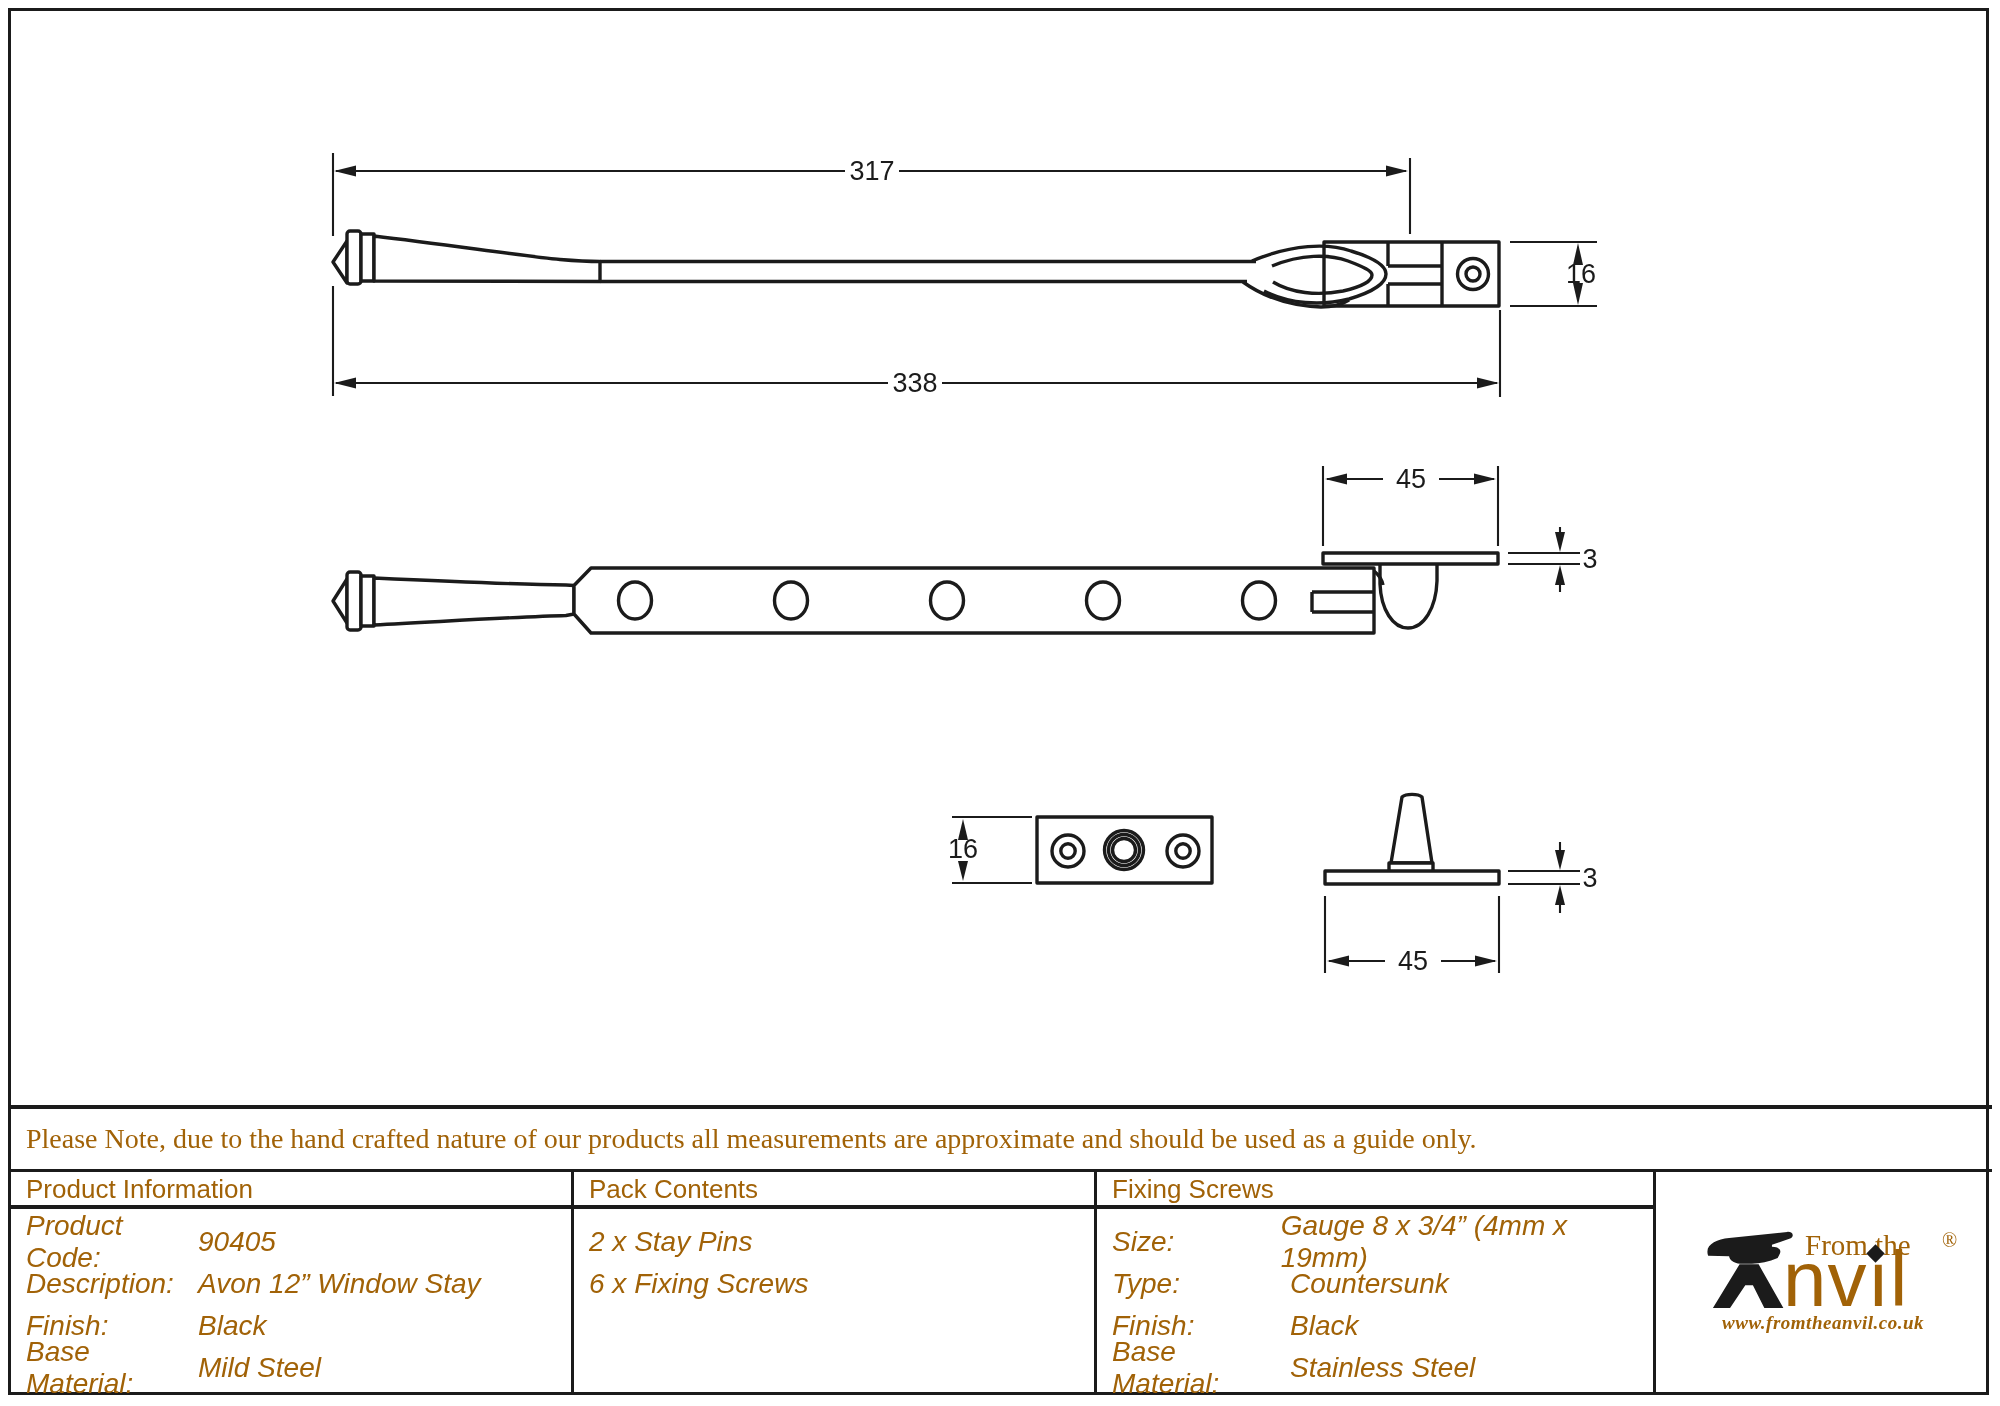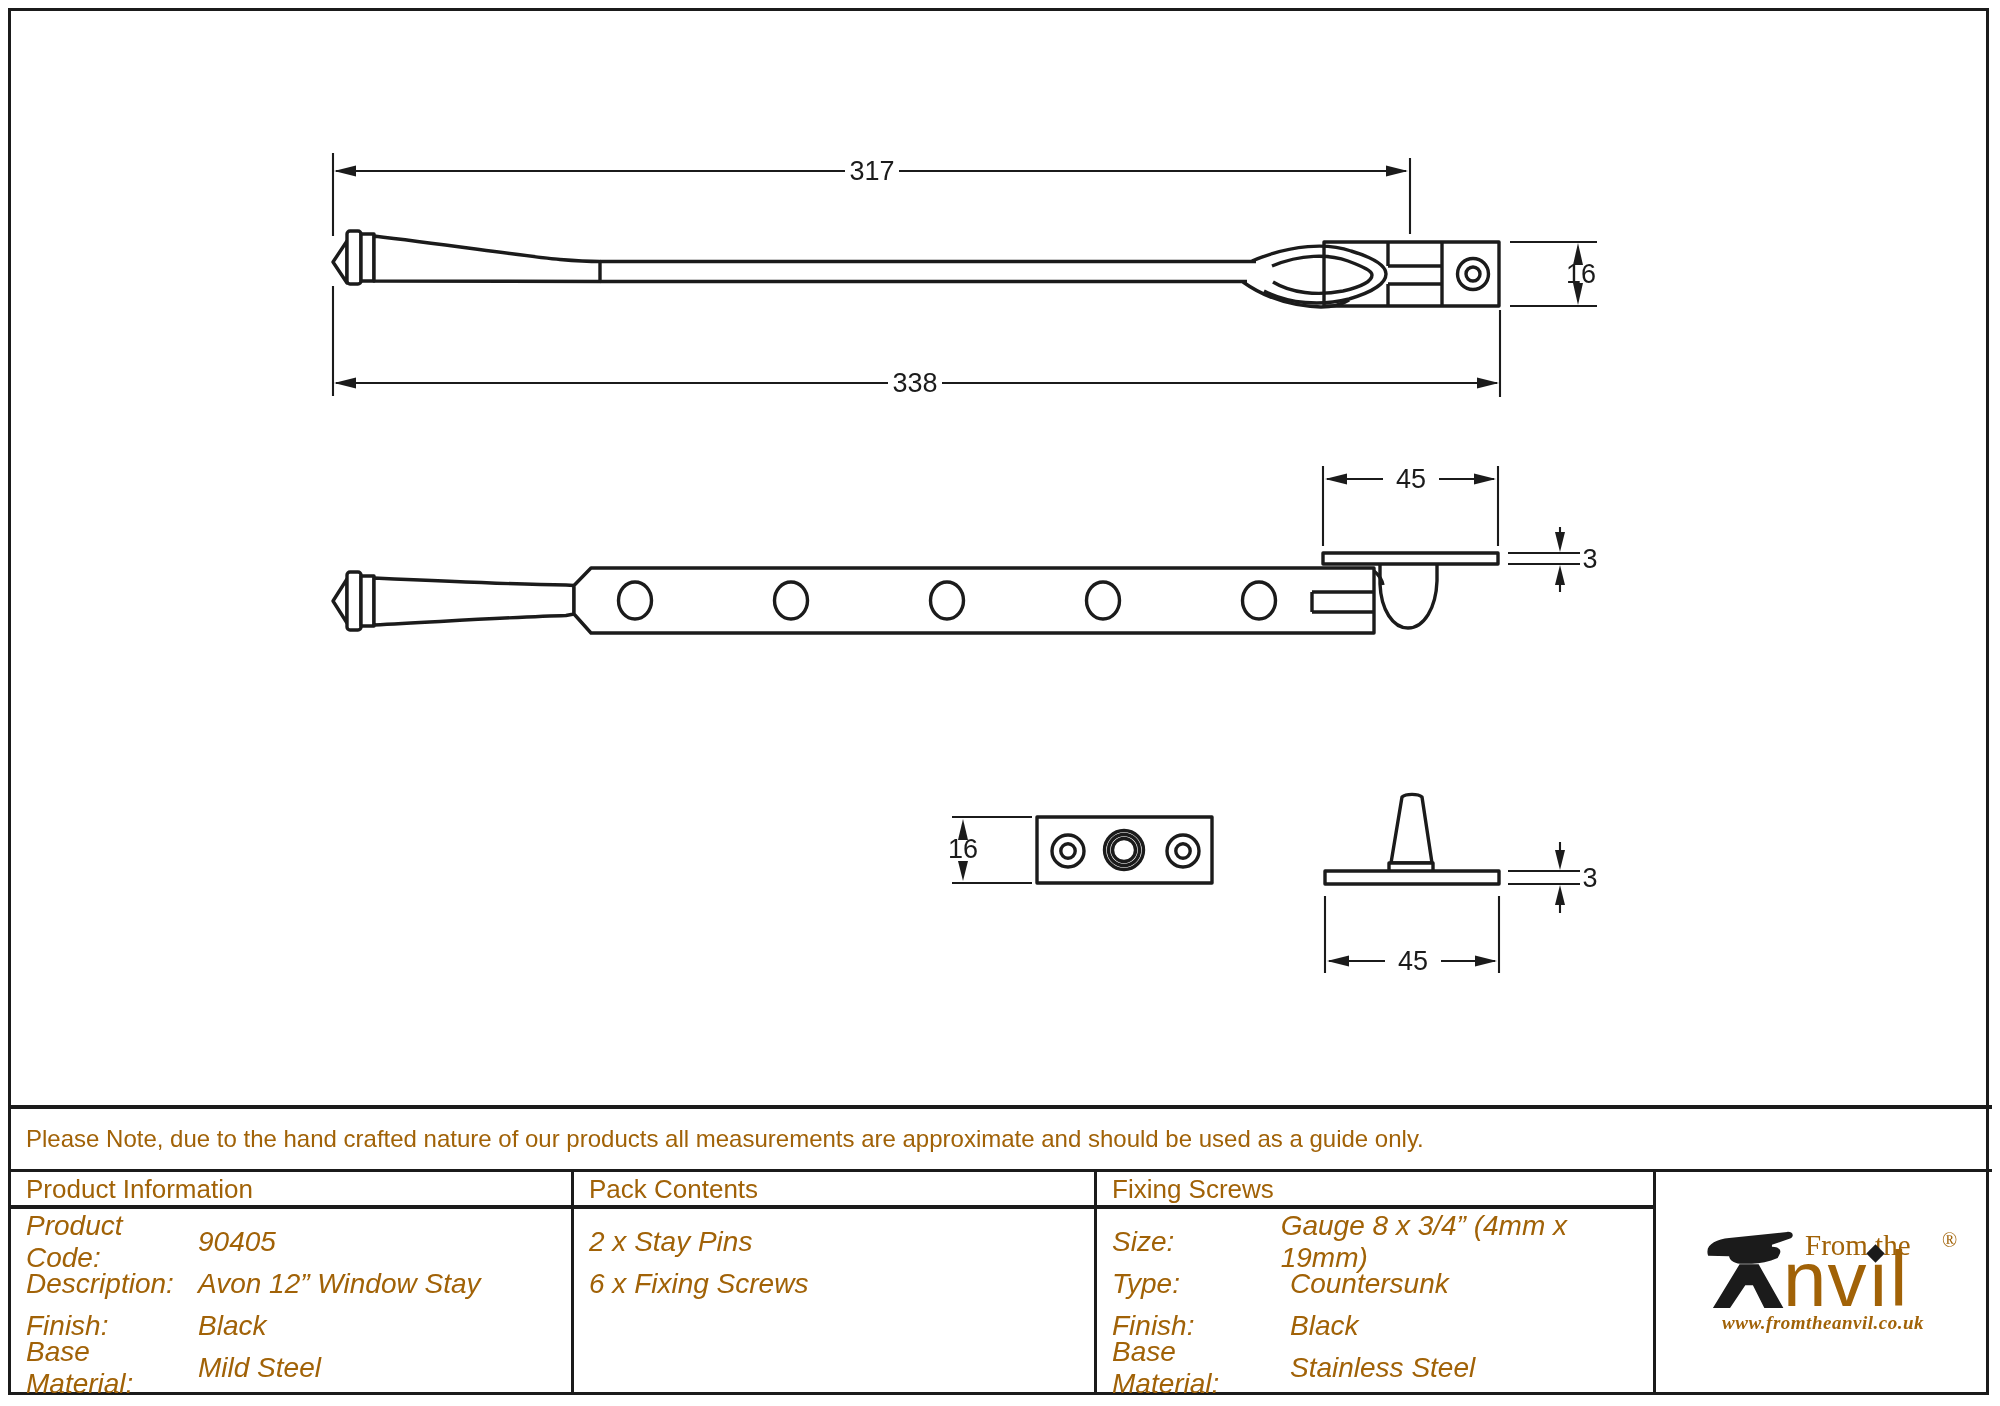--- a/index.html
+++ b/index.html
@@ -14,7 +14,7 @@
   svg.drawing .dim  { fill:none; stroke:#1b1b1b; stroke-width:2.1; }
   svg.drawing .arr  { fill:#1b1b1b; stroke:none; }
   svg.drawing text  { font-family:"Liberation Sans",sans-serif; font-size:27px; fill:#1b1b1b; text-anchor:middle; }
-  .note { position:absolute; left:26px; top:1105px; height:53px; line-height:67px; font-size:24px; }
+  .note { position:absolute; left:26px; top:1105px; height:53px; line-height:67px; font-size:28px;font-family:Liberation Serif, serif; }
   .th { position:absolute; top:1174px; font-size:26px; }
   .cell { position:absolute; top:1221px; font-size:28px;font-style:italic; }
   .trow { display:flex; height:42px; align-items:center; }

